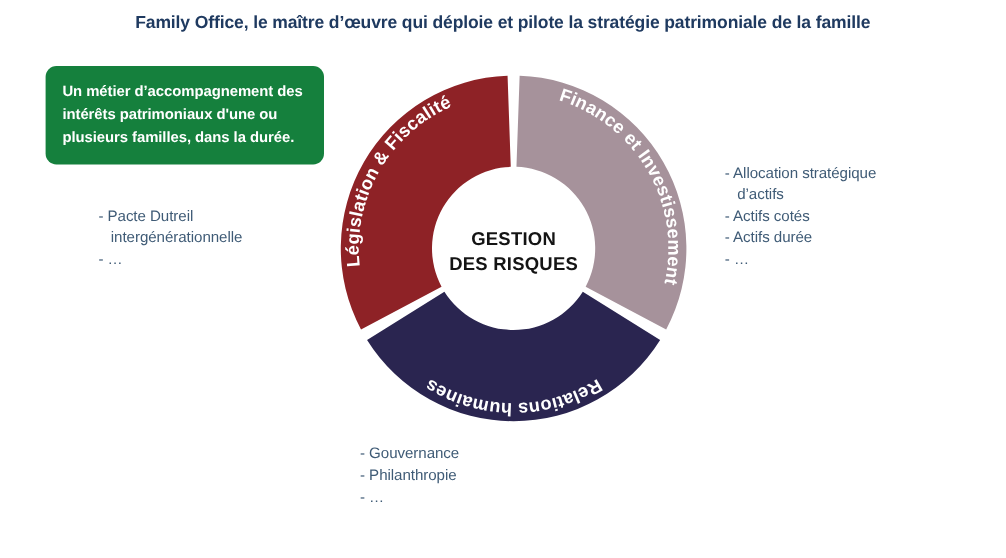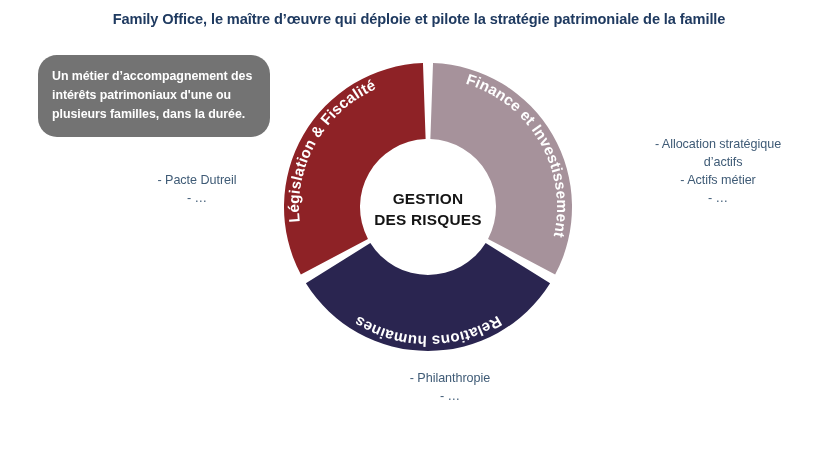--- a/index.html
+++ b/index.html
@@ -44,8 +44,8 @@
     top: 55px;
     width: 232px;
     box-sizing: border-box;
-    background: #737373;
-    border-radius: 19px;
+    background: #15803d;
+    border-radius: 9px;
     padding: 12px 14px 13px 14px;
   }
   #callout-box .callout-text {

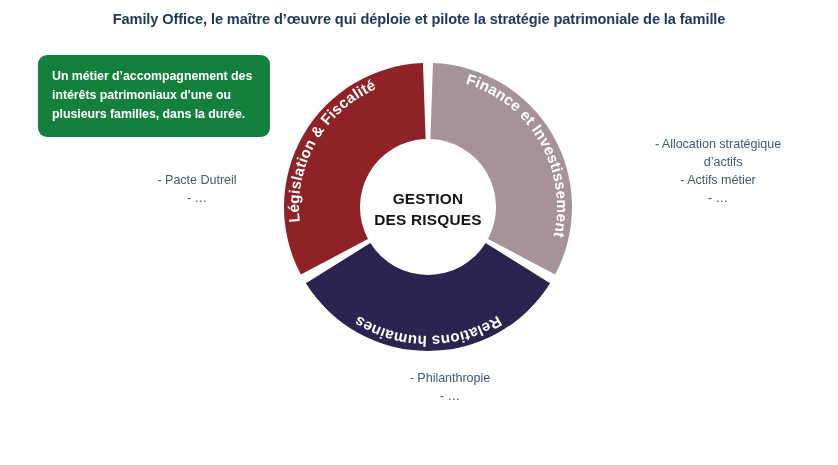--- a/index.html
+++ b/index.html
@@ -64,7 +64,6 @@
     line-height: 1.42;
     letter-spacing: -0.05px;
     white-space: pre;
-    text-align: center;
   }
   .bullet-list .bullet-item {
     display: block;

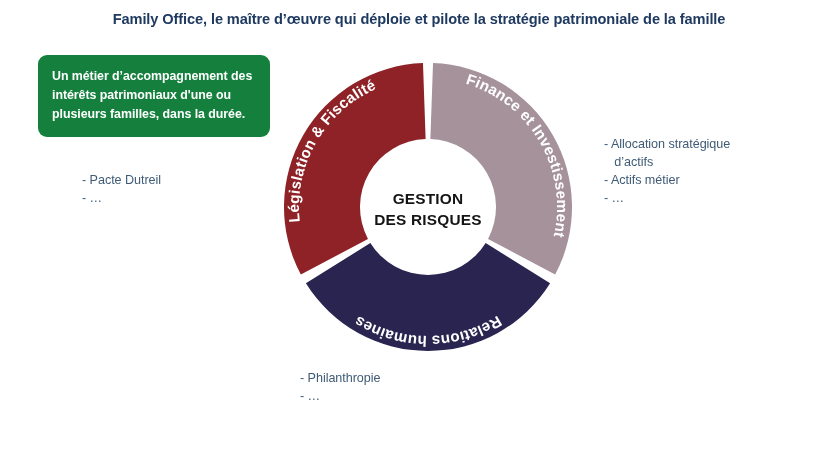--- a/index.html
+++ b/index.html
@@ -128,7 +128,7 @@
   </div>
 
   <div id="bullets-legislation" class="bullet-list"><span class="bullet-item">- Pacte Dutreil</span><span class="bullet-item">- …</span></div>
-  <div id="bullets-finance" class="bullet-list"><span class="bullet-item">- Allocation stratégique</span><span class="bullet-item">   d’actifs</span><span class="bullet-item">- Actifs métier</span><span class="bullet-item">- …</span></div>
+  <div id="bullets-finance" class="bullet-list"><span class="bullet-item">- Allocation stratégique</span><span class="bullet-item">   d’actifs</span><span class="bullet-item">- Actifs cotés</span><span class="bullet-item">- Actifs métier</span><span class="bullet-item">- …</span></div>
   <div id="bullets-relations" class="bullet-list"><span class="bullet-item">- Philanthropie</span><span class="bullet-item">- …</span></div>
 
   <div id="donut-chart">

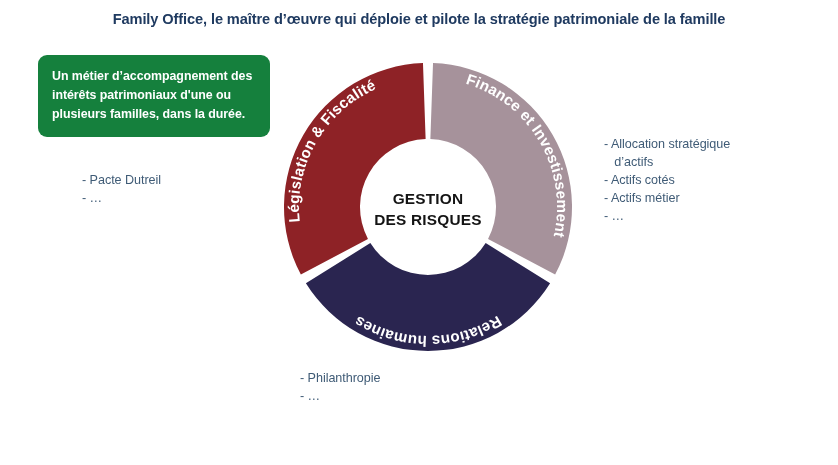--- a/index.html
+++ b/index.html
@@ -127,7 +127,7 @@
     <div class="callout-text">Un métier d’accompagnement des intérêts patrimoniaux d'une ou plusieurs familles, dans la durée.</div>
   </div>
 
-  <div id="bullets-legislation" class="bullet-list"><span class="bullet-item">- Pacte Dutreil</span><span class="bullet-item">- …</span></div>
+  <div id="bullets-legislation" class="bullet-list"><span class="bullet-item">- Pacte Dutreil</span><span class="bullet-item">   intergénérationnelle</span><span class="bullet-item">- …</span></div>
   <div id="bullets-finance" class="bullet-list"><span class="bullet-item">- Allocation stratégique</span><span class="bullet-item">   d’actifs</span><span class="bullet-item">- Actifs cotés</span><span class="bullet-item">- Actifs métier</span><span class="bullet-item">- …</span></div>
   <div id="bullets-relations" class="bullet-list"><span class="bullet-item">- Philanthropie</span><span class="bullet-item">- …</span></div>
 

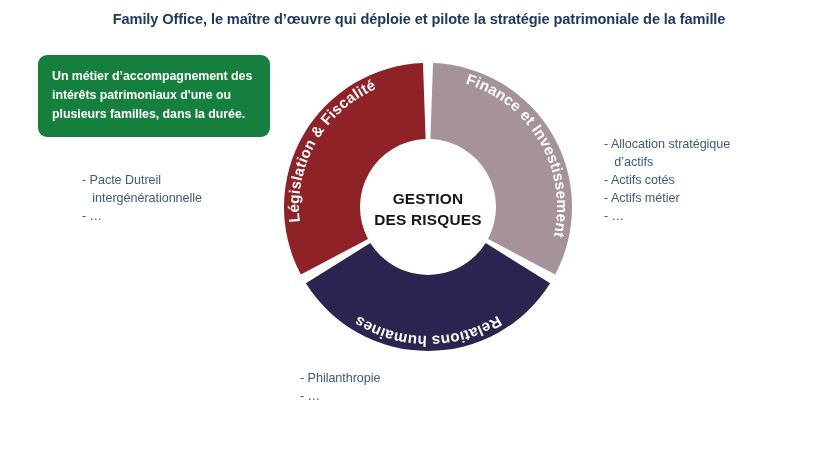--- a/index.html
+++ b/index.html
@@ -128,7 +128,7 @@
   </div>
 
   <div id="bullets-legislation" class="bullet-list"><span class="bullet-item">- Pacte Dutreil</span><span class="bullet-item">   intergénérationnelle</span><span class="bullet-item">- …</span></div>
-  <div id="bullets-finance" class="bullet-list"><span class="bullet-item">- Allocation stratégique</span><span class="bullet-item">   d’actifs</span><span class="bullet-item">- Actifs cotés</span><span class="bullet-item">- Actifs métier</span><span class="bullet-item">- …</span></div>
+  <div id="bullets-finance" class="bullet-list"><span class="bullet-item">- Allocation stratégique</span><span class="bullet-item">   d’actifs</span><span class="bullet-item">- Actifs cotés</span><span class="bullet-item">- Actifs durée</span><span class="bullet-item">- …</span></div>
   <div id="bullets-relations" class="bullet-list"><span class="bullet-item">- Philanthropie</span><span class="bullet-item">- …</span></div>
 
   <div id="donut-chart">

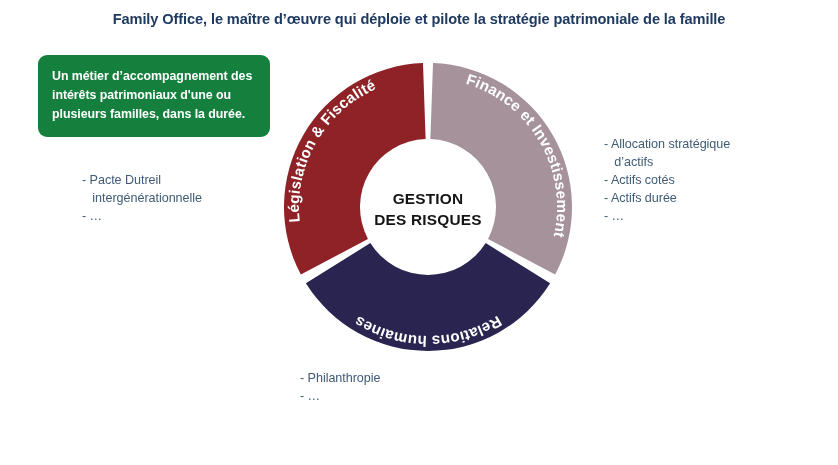--- a/index.html
+++ b/index.html
@@ -129,7 +129,7 @@
 
   <div id="bullets-legislation" class="bullet-list"><span class="bullet-item">- Pacte Dutreil</span><span class="bullet-item">   intergénérationnelle</span><span class="bullet-item">- …</span></div>
   <div id="bullets-finance" class="bullet-list"><span class="bullet-item">- Allocation stratégique</span><span class="bullet-item">   d’actifs</span><span class="bullet-item">- Actifs cotés</span><span class="bullet-item">- Actifs durée</span><span class="bullet-item">- …</span></div>
-  <div id="bullets-relations" class="bullet-list"><span class="bullet-item">- Philanthropie</span><span class="bullet-item">- …</span></div>
+  <div id="bullets-relations" class="bullet-list"><span class="bullet-item">- Gouvernance</span><span class="bullet-item">- Philanthropie</span><span class="bullet-item">- …</span></div>
 
   <div id="donut-chart">
     <svg viewBox="0 0 306 306" xmlns="http://www.w3.org/2000/svg">

